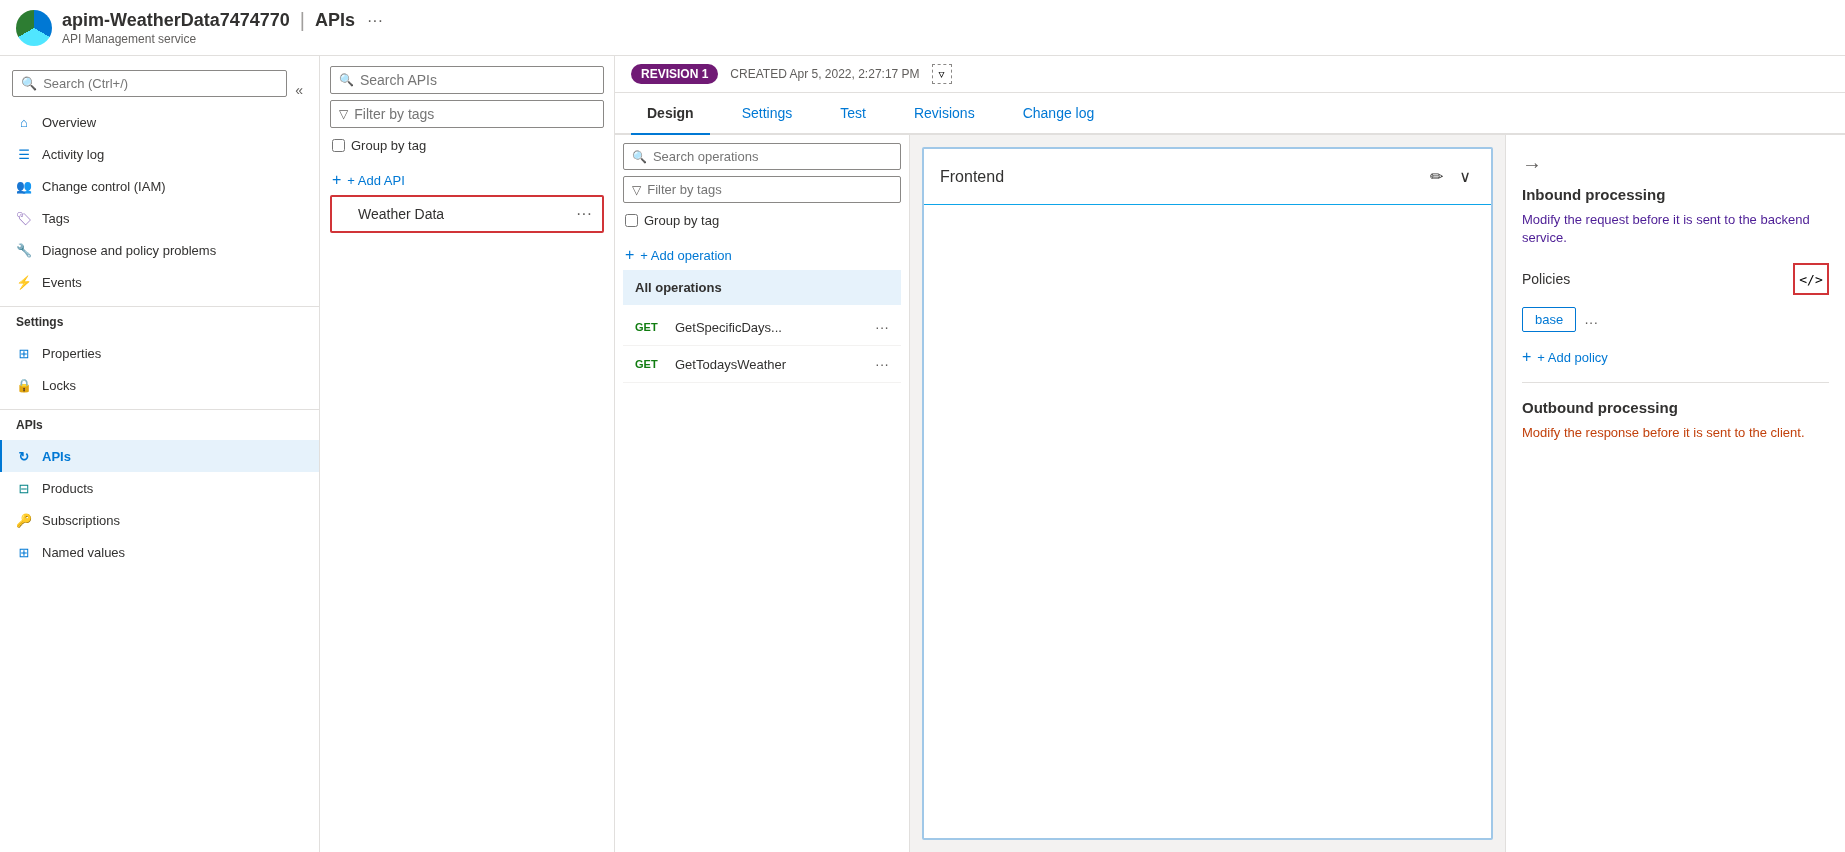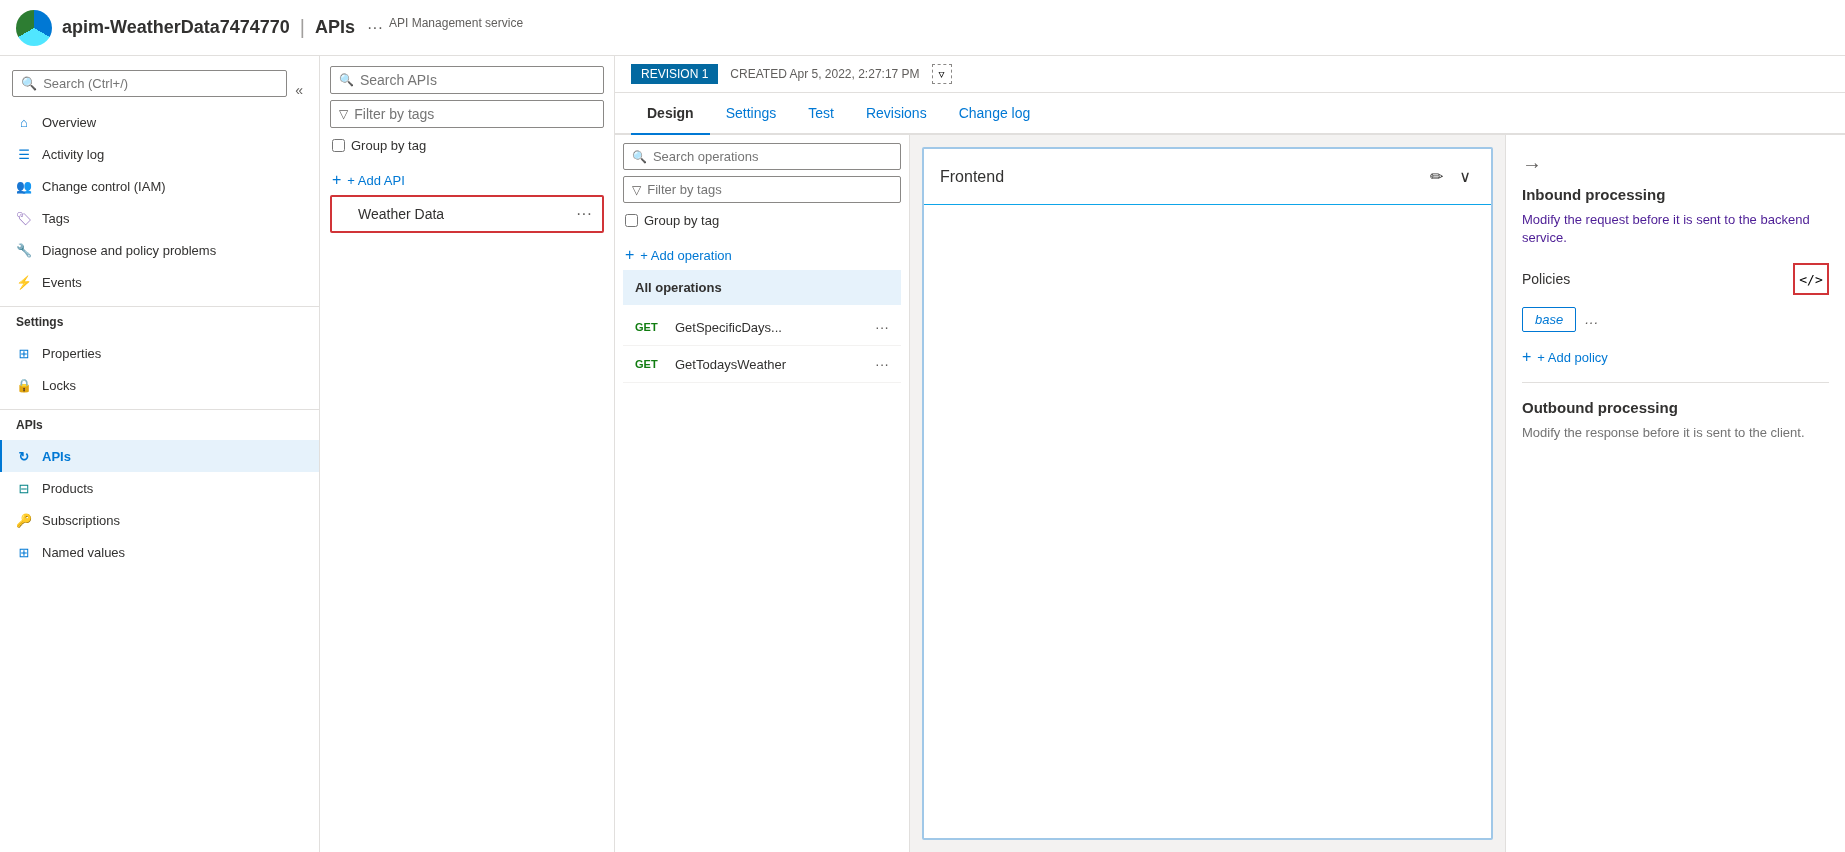--- a/index.html
+++ b/index.html
@@ -24,7 +24,7 @@
     .header-title { font-size: 18px; font-weight: 600; }
     .header-separator { color: #a19f9d; font-size: 20px; margin: 0 4px; }
     .header-subtitle { font-size: 12px; color: #605e5c; }
-    .header-text-group { display: flex; flex-direction: row; }
+    .header-text-group { display: flex; flex-direction: column; }
     .header-main-row { display: flex; align-items: center; gap: 6px; }
     .ellipsis-btn { background: none; border: none; cursor: pointer; font-size: 16px; color: #605e5c; padding: 2px 6px; }
 

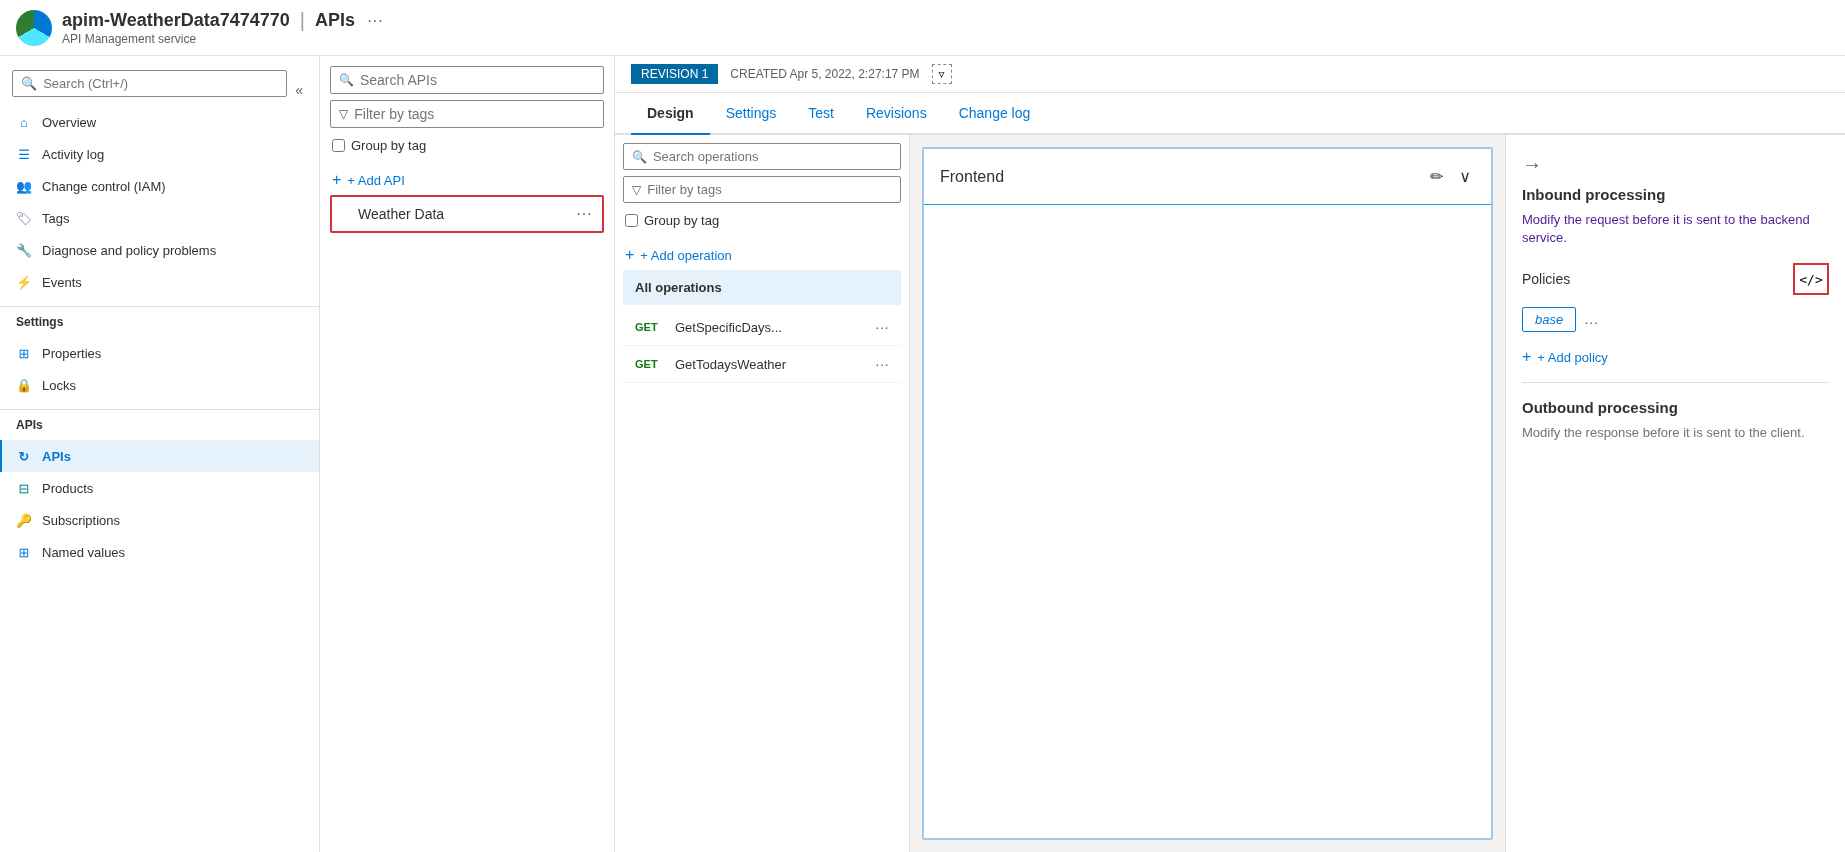--- a/index.html
+++ b/index.html
@@ -97,9 +97,9 @@
       border-bottom: 1px solid #e1dfdd;
     }
     .revision-badge {
-      background: #0369a1; color: #fff;
-      padding: 3px 10px; font-size: 12px; font-weight: 400;
-      border-radius: 0;
+      background: #701a75; color: #fff;
+      padding: 3px 10px; font-size: 12px; font-weight: 700;
+      border-radius: 10px;
     }
     .revision-meta { font-size: 12px; color: #605e5c; }
     .revision-dropdown { border: 1px dashed #8a8886; padding: 2px 6px; cursor: pointer; background: none; font-size: 12px; }

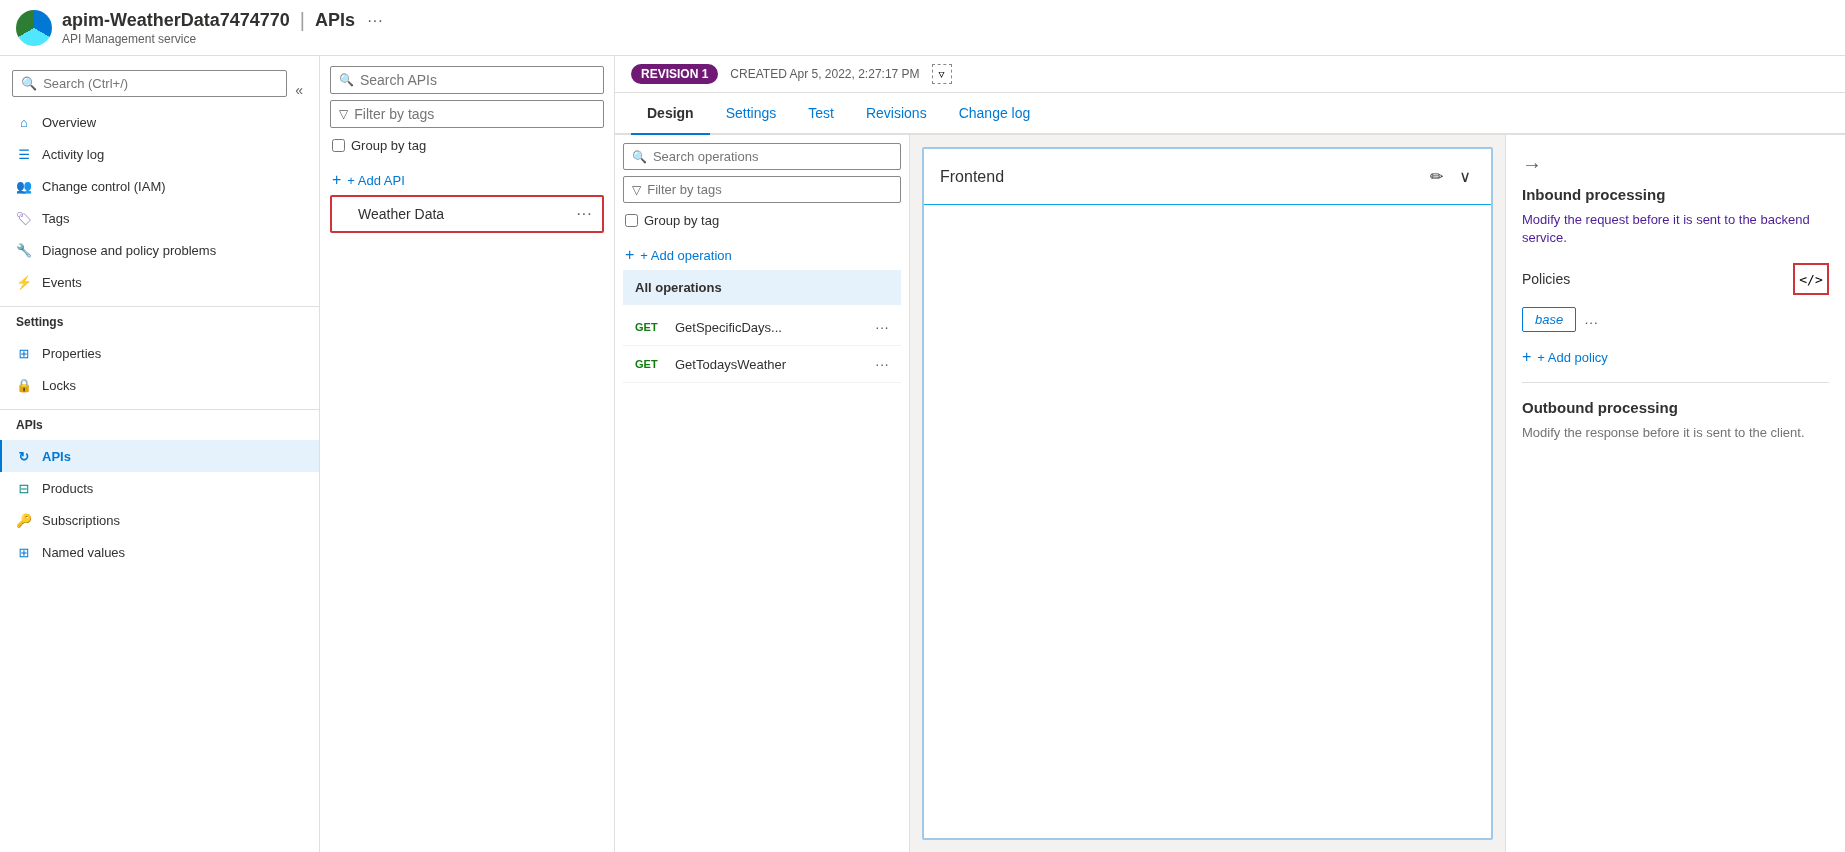--- a/index.html
+++ b/index.html
@@ -112,7 +112,7 @@
       overflow: hidden;
     }
     .tabs-bar {
-      display: flex; align-items: flex-end; gap: 0;
+      display: flex; align-items: flex-end; gap: 16px;
       padding: 0 16px;
       background: #fff;
       border-bottom: 2px solid #e1dfdd;

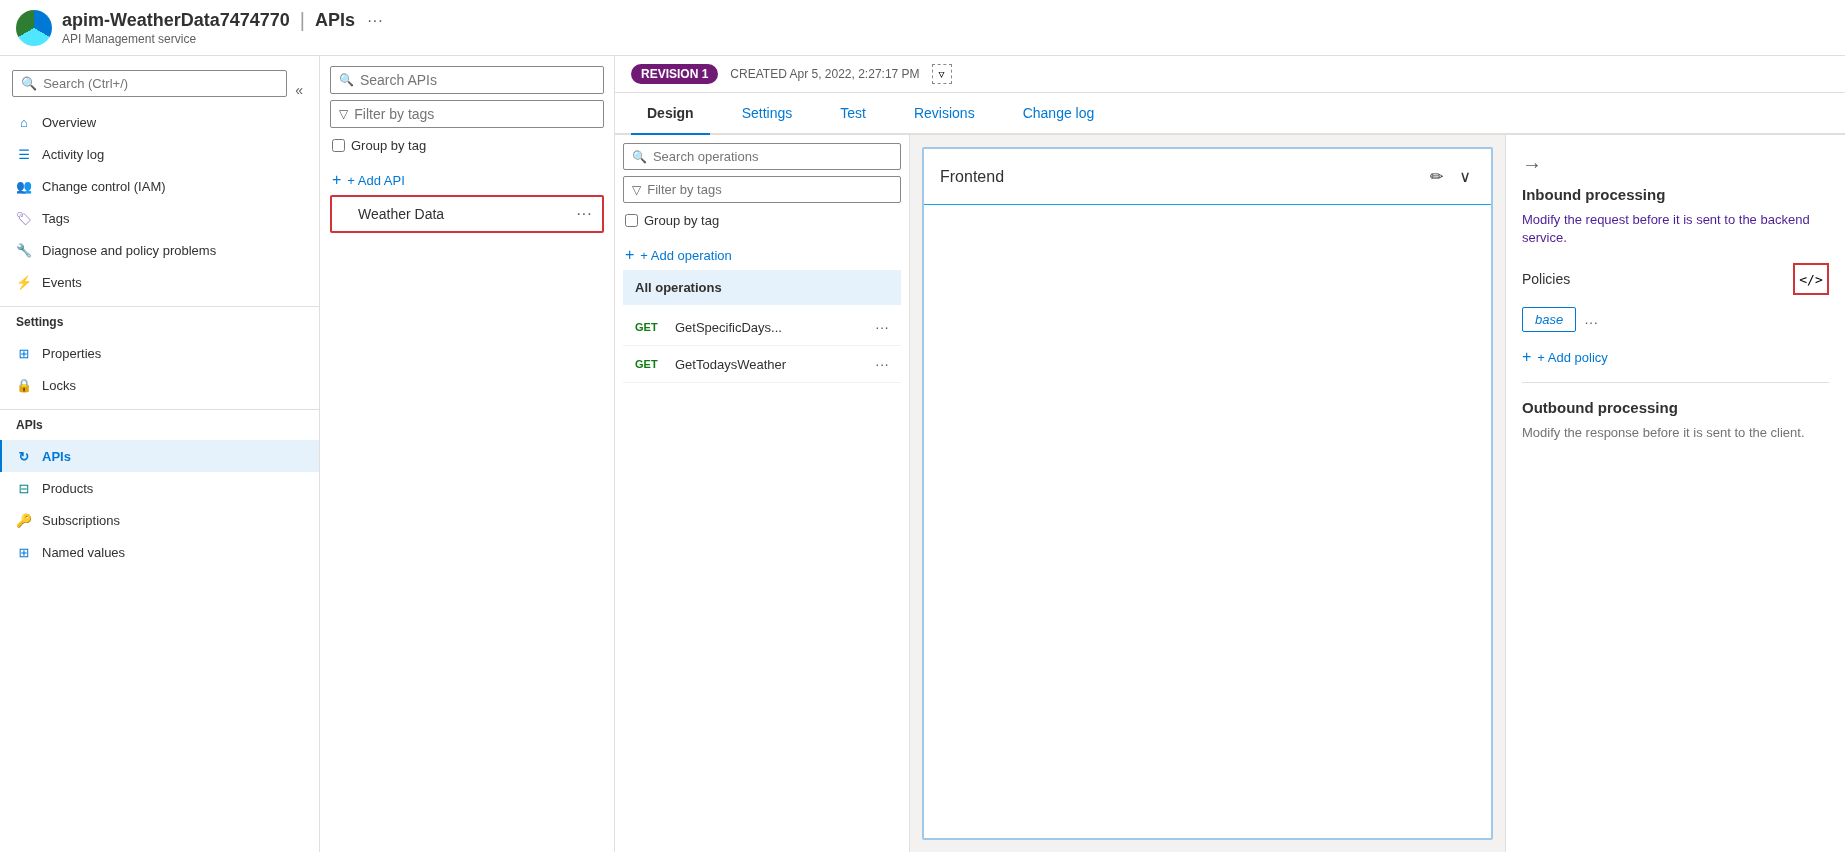--- a/index.html
+++ b/index.html
@@ -233,7 +233,7 @@
     ::-webkit-scrollbar-track { background: #f3f2f1; }
     ::-webkit-scrollbar-thumb { background: #c8c6c4; border-radius: 3px; }
 
-    .base-row { display: flex; align-items: center; margin-bottom: 4px; font-style: italic; }
+    .base-row { display: flex; align-items: center; margin-bottom: 4px; }
   </style>
 </head>
 <body>

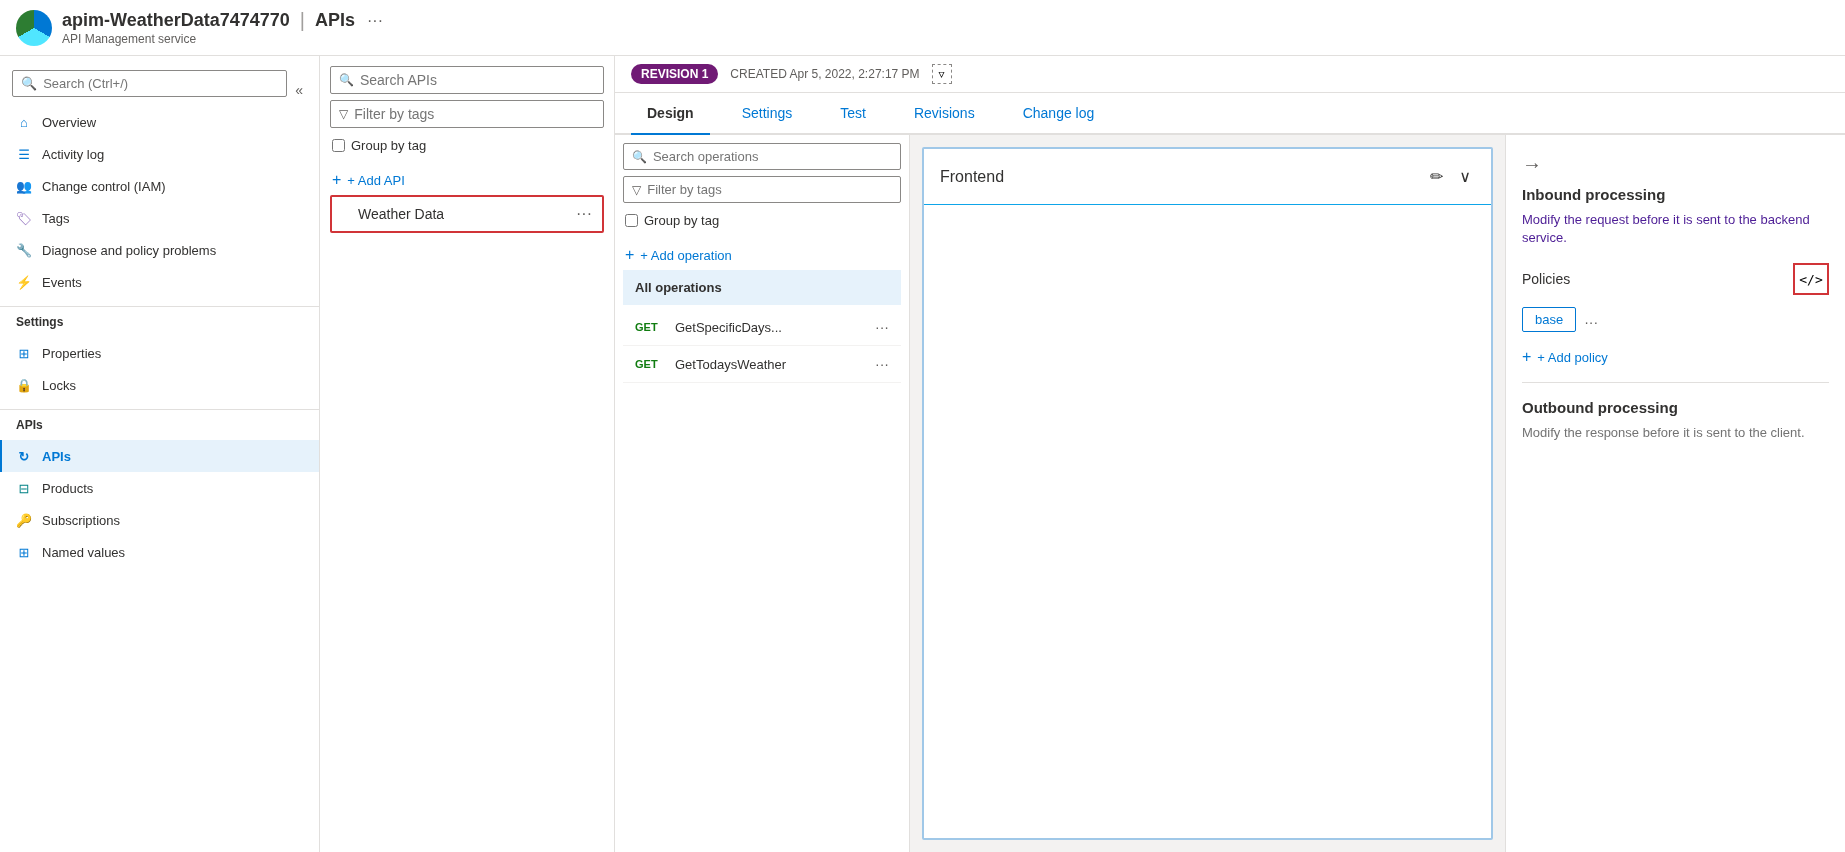--- a/index.html
+++ b/index.html
@@ -220,7 +220,7 @@
     .panel-divider { border: none; border-top: 1px solid #e1dfdd; margin: 16px 0; }
 
     .outbound-title { font-size: 15px; font-weight: 600; margin-bottom: 8px; }
-    .outbound-desc { font-size: 13px; color: #737373; line-height: 1.4; }
+    .outbound-desc { font-size: 13px; color: #c2410c; line-height: 1.4; }
 
     
     .icon-blue { color: #0078d4; }

